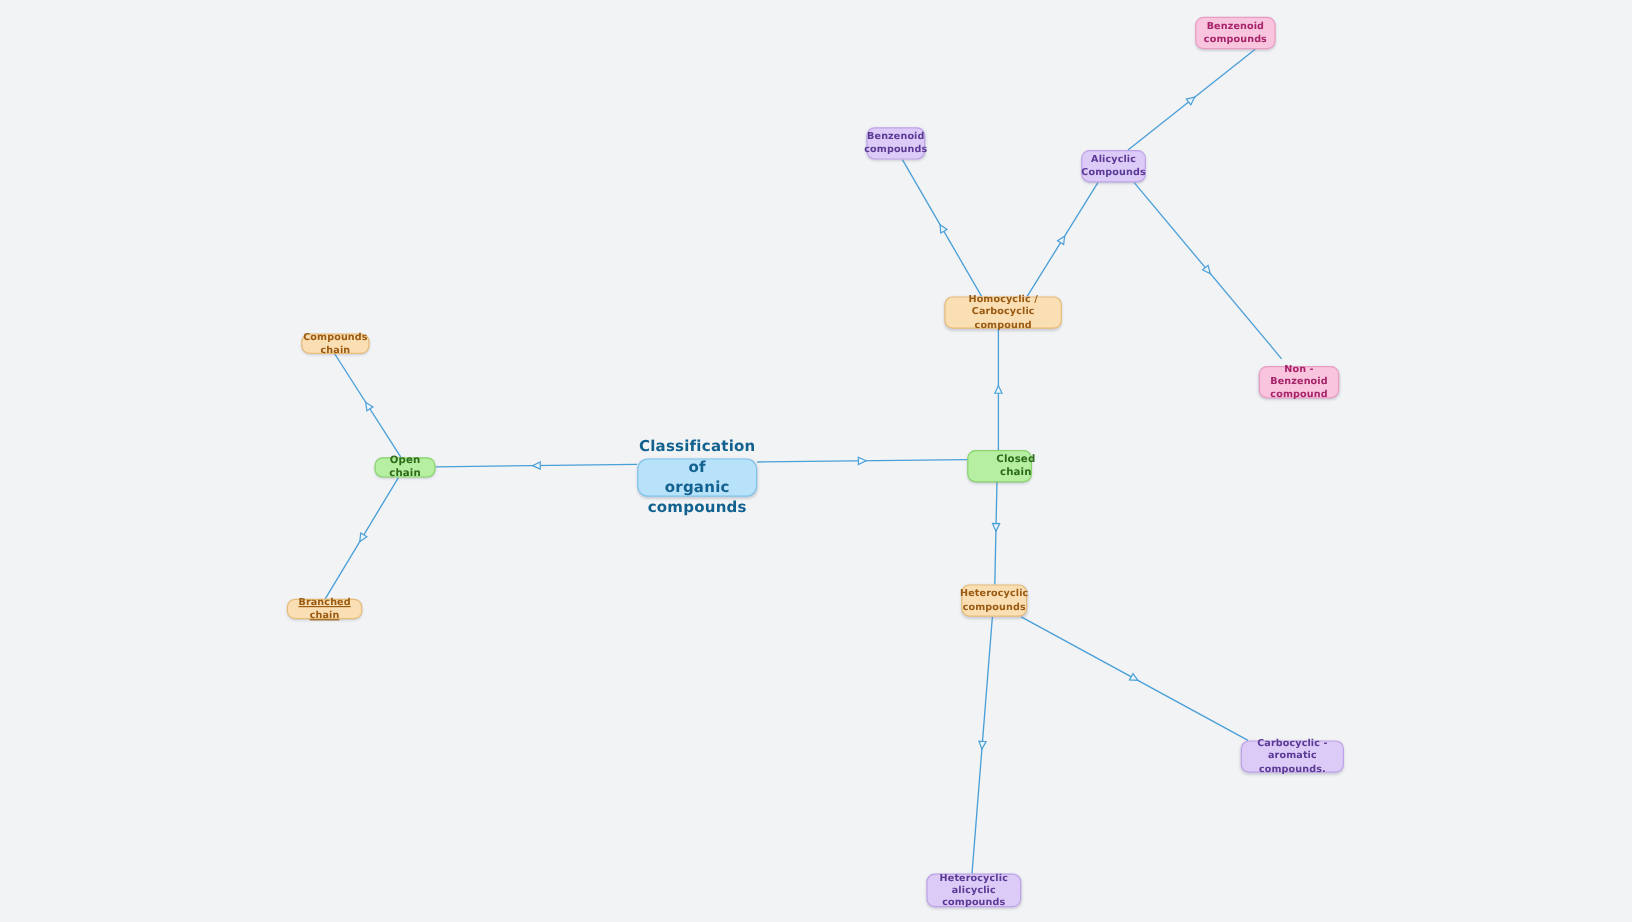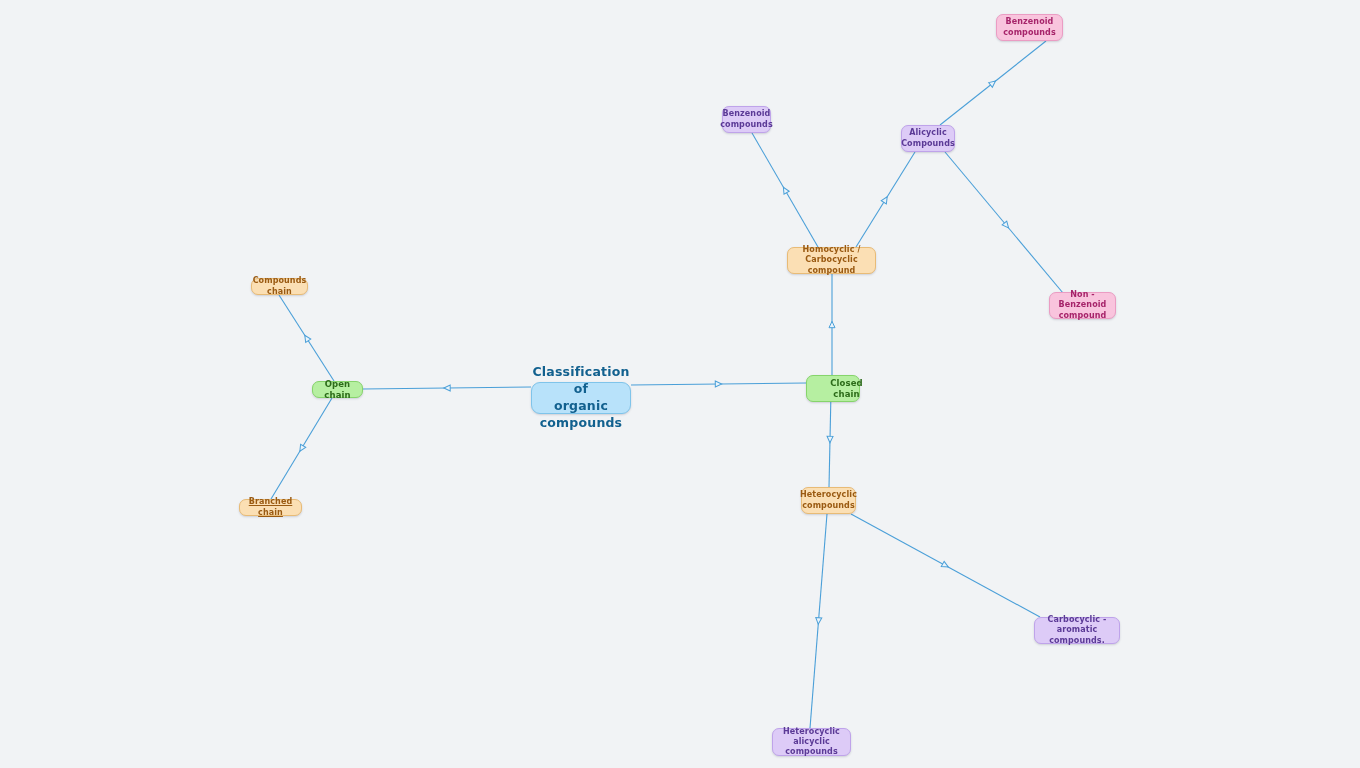--- a/index.html
+++ b/index.html
@@ -143,7 +143,7 @@
       <div class="node green" style="left: 806px; top: 375px; width: 54px; height: 27px; padding-left: 34px;"><span>Closed chain</span></div>
       <div class="node orange" style="left: 251px; top: 278px; width: 57px; height: 17px;"><span>Compounds chain</span></div>
       <div class="node orange" style="left: 239px; top: 499px; width: 63px; height: 17px; text-decoration: underline;"><span>Branched chain</span></div>
-      <div class="node orange" style="left: 787px; top: 247px; width: 89px; height: 27px;"><span>Homocyclic /
+      <div class="node orange" style="left: 787px; top: 247px; width: 98px; height: 27px;"><span>Homocyclic /
 Carbocyclic compound</span></div>
       <div class="node purple" style="left: 722px; top: 106px; width: 49px; height: 27px;"><span>Benzenoid
 compounds</span></div>

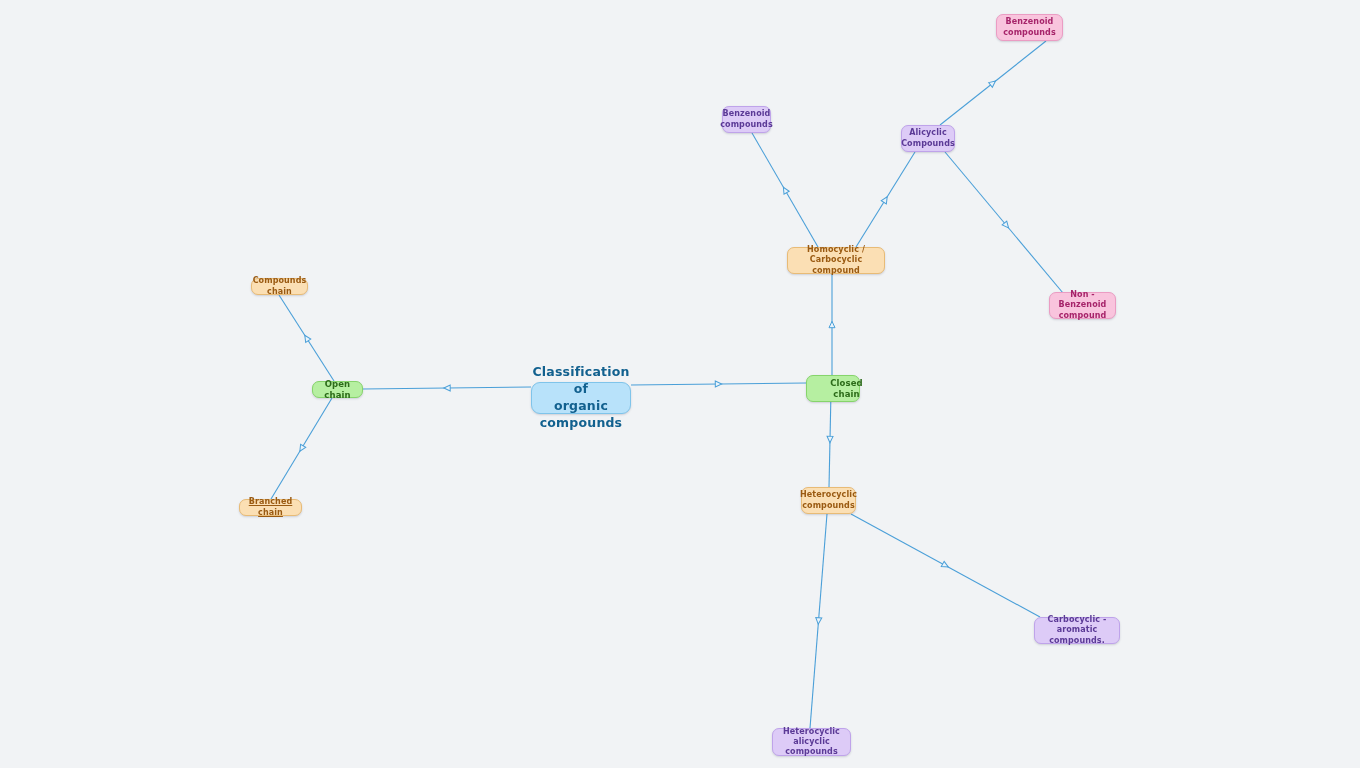--- a/index.html
+++ b/index.html
@@ -151,7 +151,7 @@
 Compounds</span></div>
       <div class="node pink" style="left: 996px; top: 14px; width: 67px; height: 27px;"><span>Benzenoid
 compounds</span></div>
-      <div class="node pink" style="left: 1049px; top: 292px; width: 67px; height: 27px;"><span>Non - Benzenoid
+      <div class="node pink" style="left: 1049px; top: 305px; width: 67px; height: 27px;"><span>Non - Benzenoid
 compound</span></div>
       <div class="node orange" style="left: 801px; top: 487px; width: 55px; height: 27px;"><span>Heterocyclic
 compounds</span></div>

